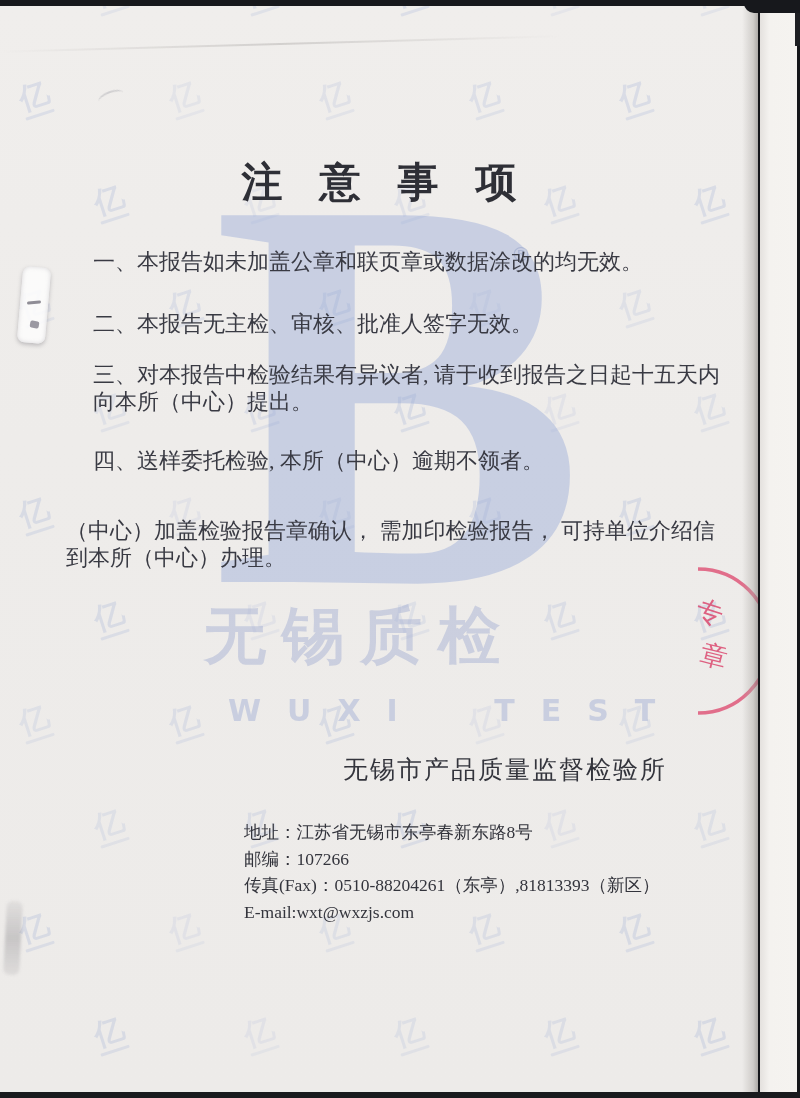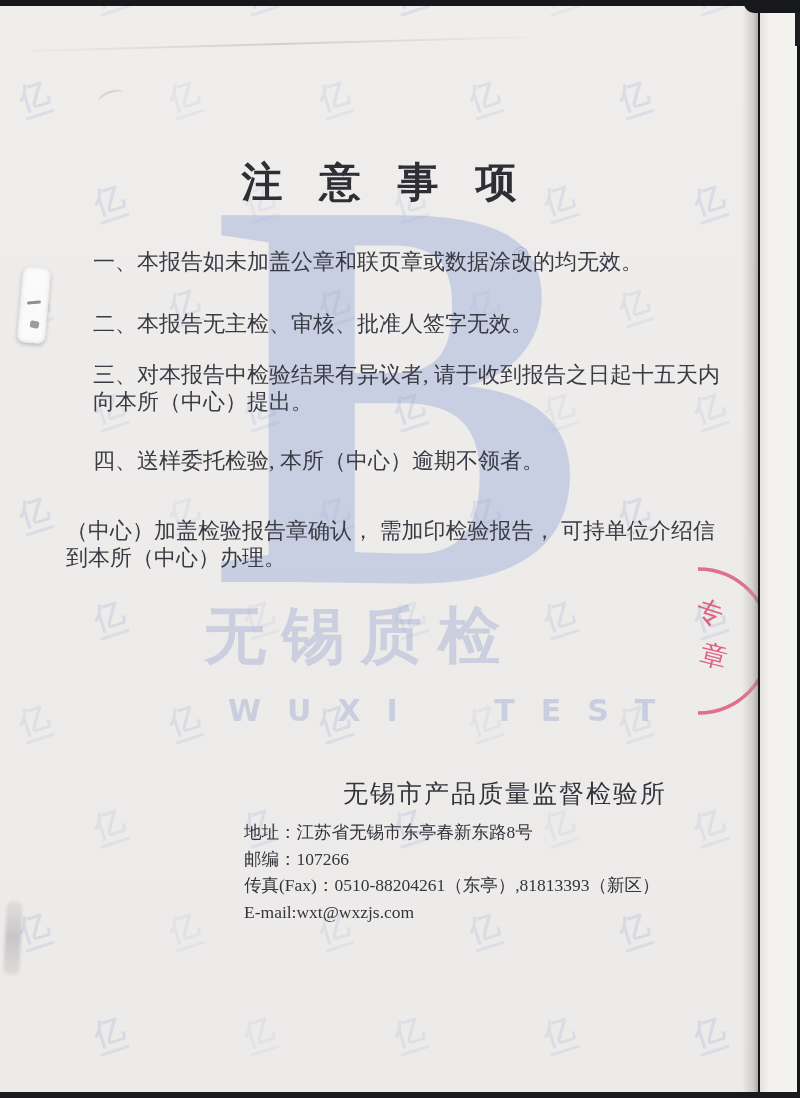--- a/index.html
+++ b/index.html
@@ -75,7 +75,7 @@
   .n5{top:512px;} .n6{top:592px;}
 
   .org-name{
-    position:absolute;left:343px;top:772px;z-index:2;
+    position:absolute;left:343px;top:748px;z-index:2;
     font-size:25px;letter-spacing:2px;color:#33343c;white-space:nowrap;
   }
   .contact{

